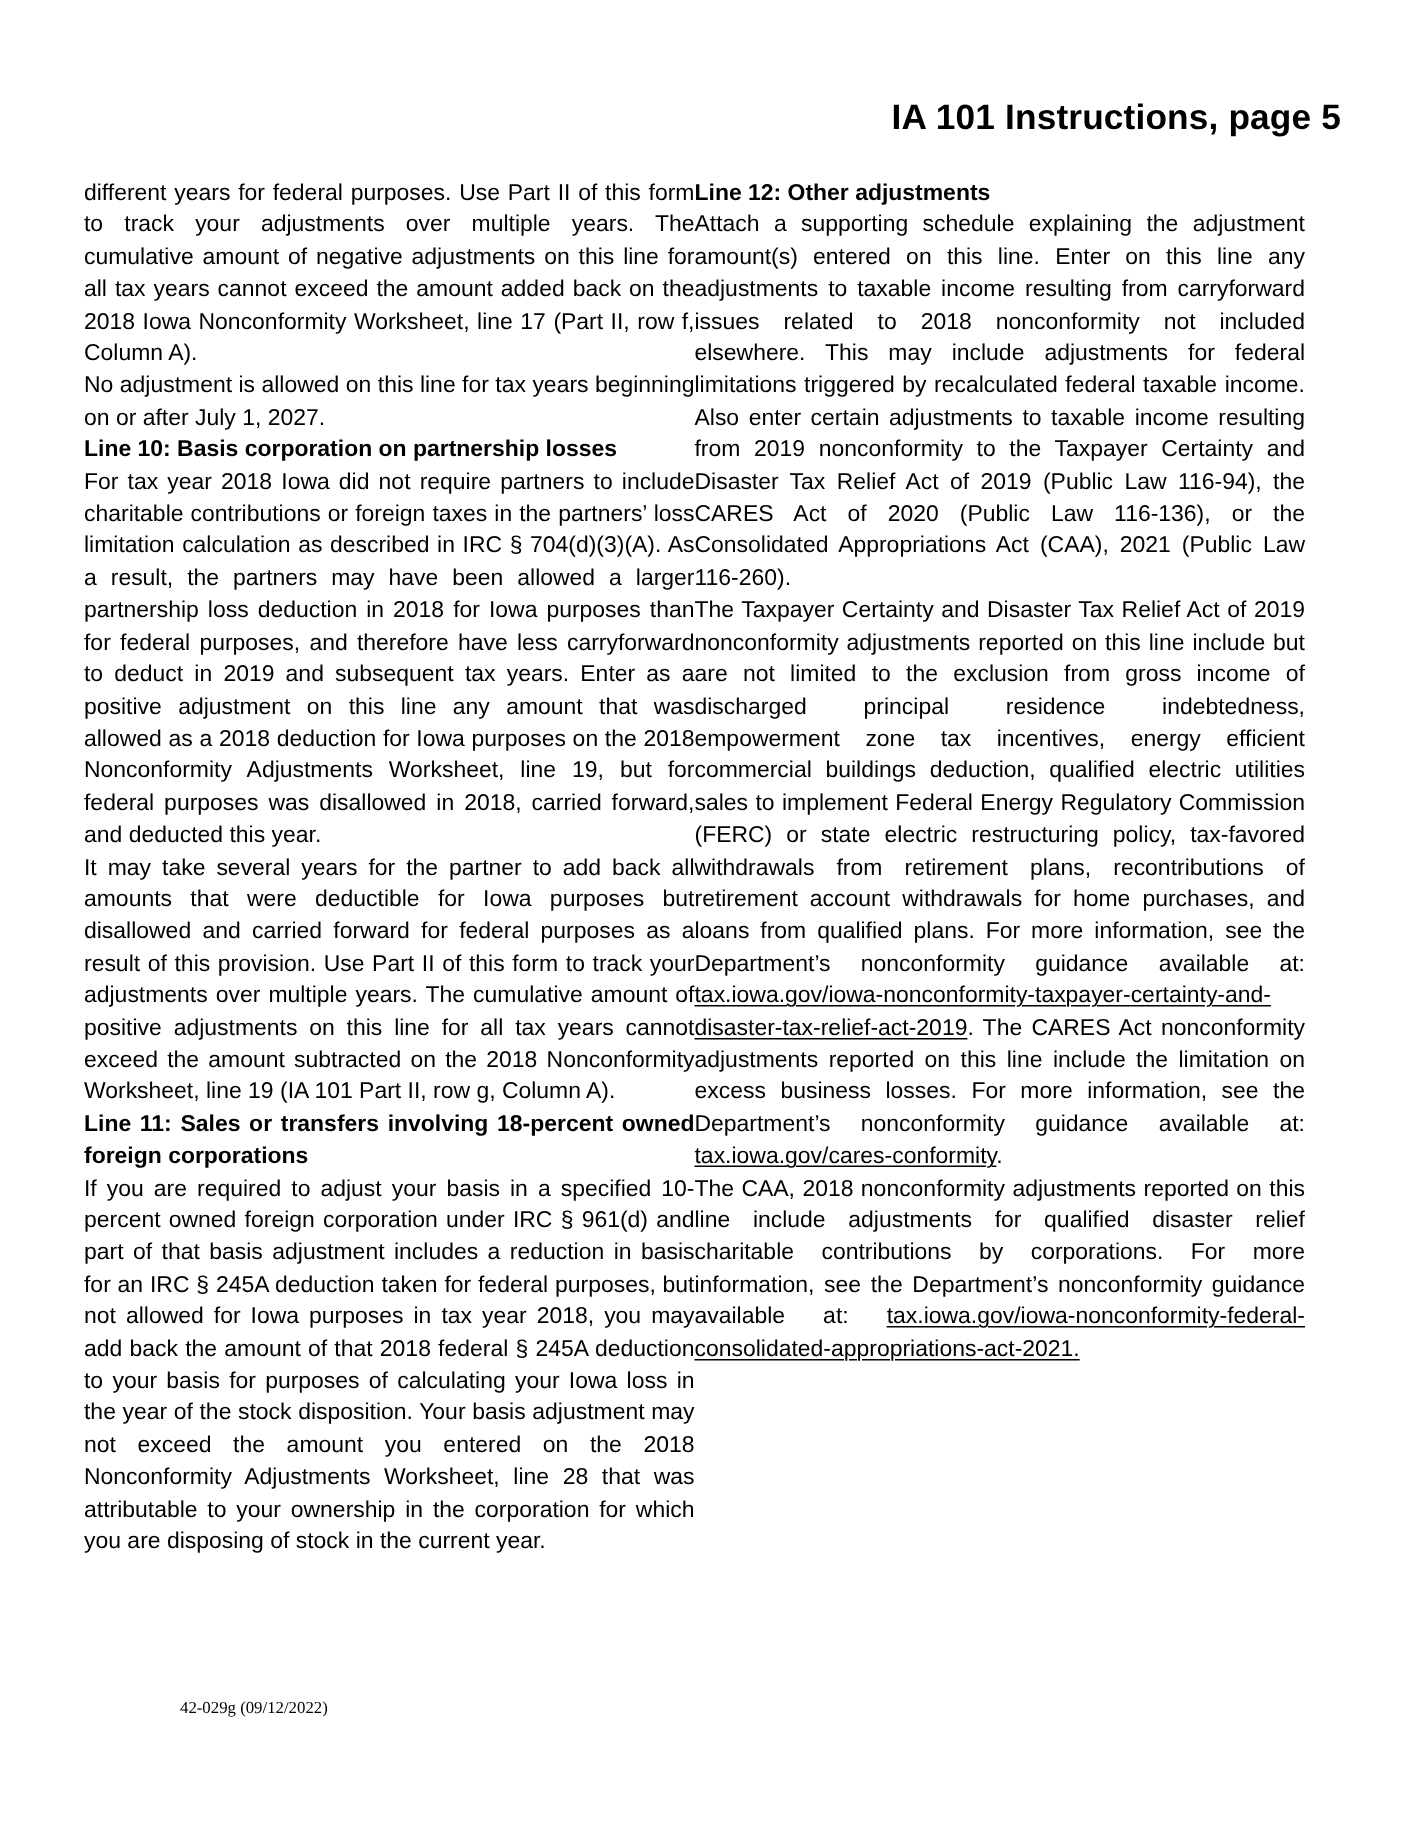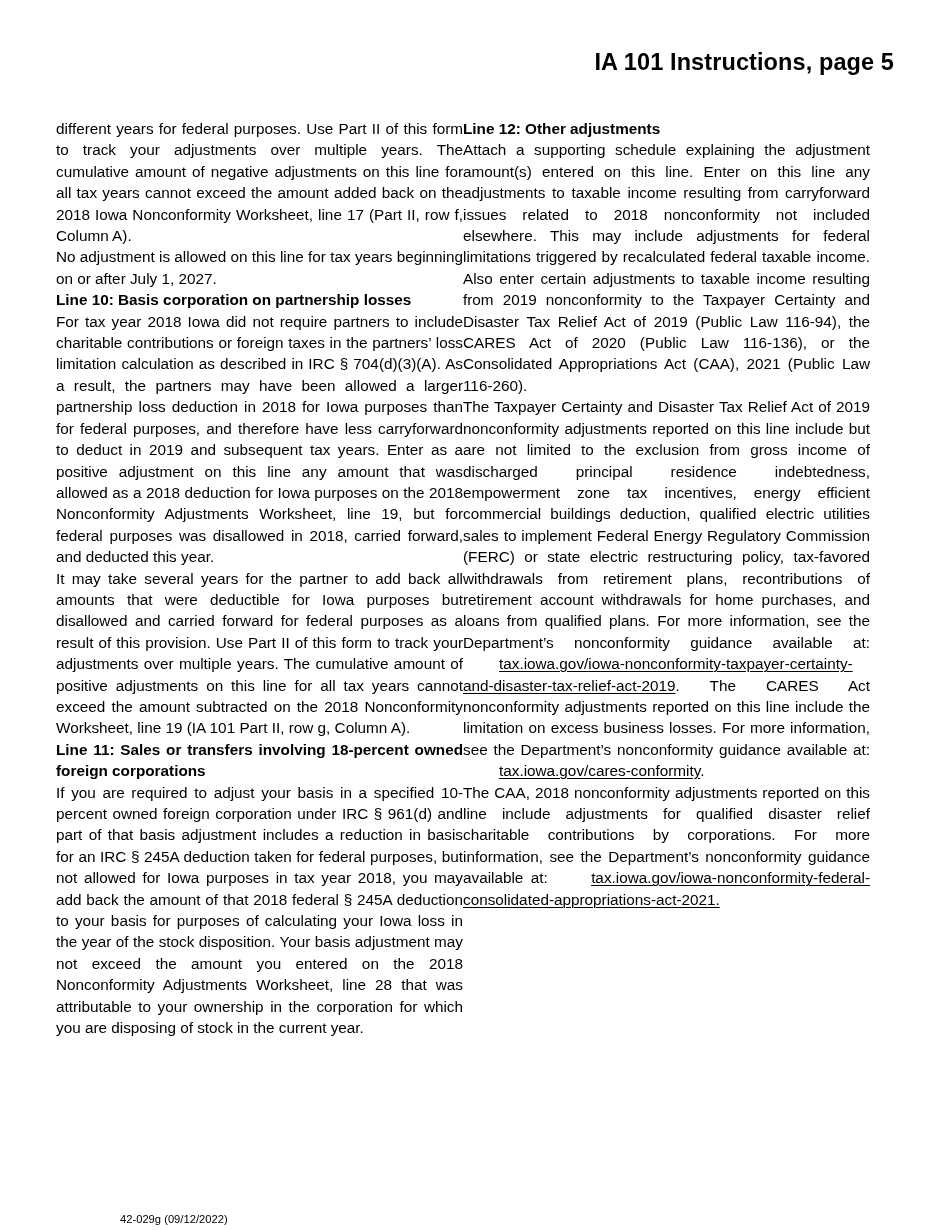--- a/index.html
+++ b/index.html
@@ -22,7 +22,7 @@
   }
   .page-header {
     position: absolute;
-    top: 48px;
+    top: 64px;
     left: 56px;
     right: 56px;
     text-align: right;

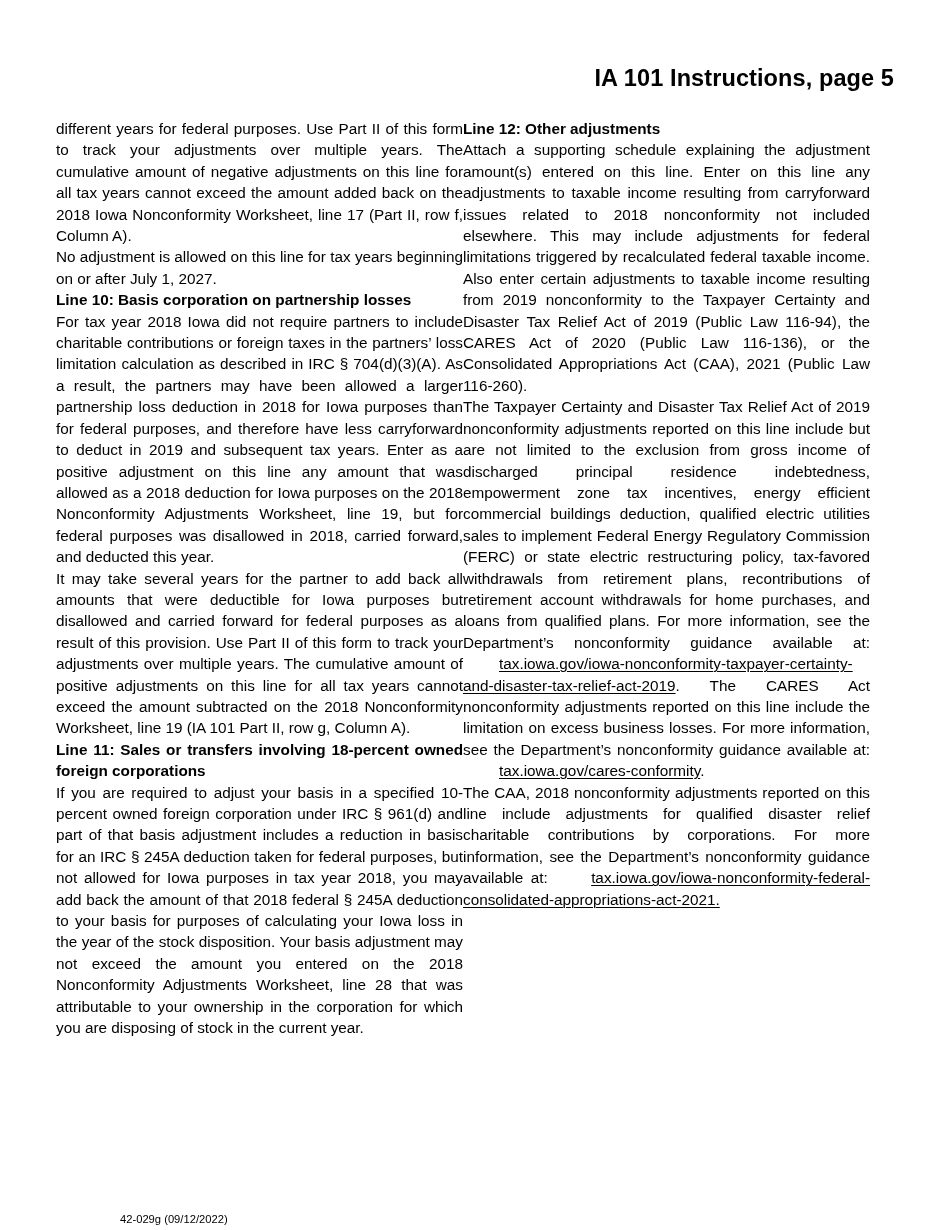--- a/index.html
+++ b/index.html
@@ -75,7 +75,6 @@
     color: #000000;
     text-decoration-thickness: 1px;
     text-underline-offset: 2px;
-    margin-left: 36px;
   }
   .footer {
     position: absolute;

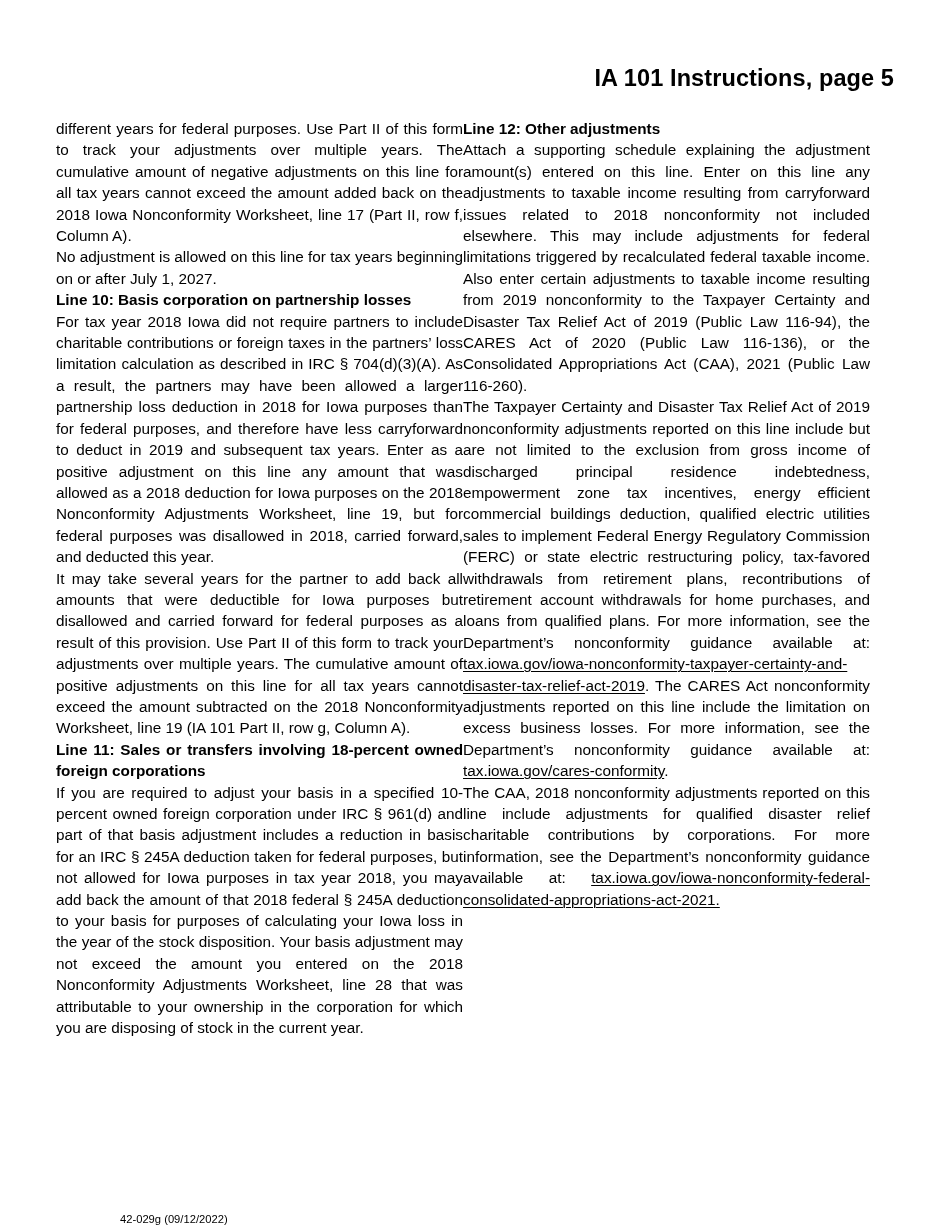--- a/index.html
+++ b/index.html
@@ -79,10 +79,11 @@
   .footer {
     position: absolute;
     left: 120px;
-    top: 1212px;
+    top: 1132px;
     font-size: 11.2px;
     line-height: 14px;
     color: #000000;
+    font-family: Liberation Serif, serif;
   }
 </style>
 </head>

